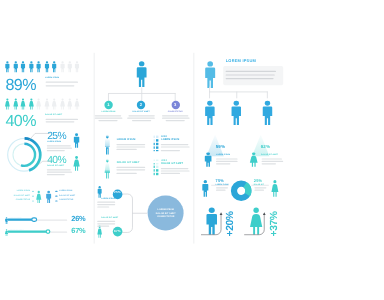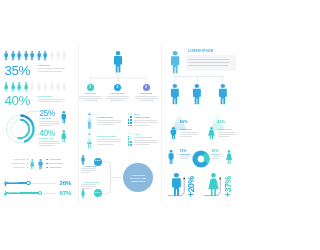--- a/index.html
+++ b/index.html
@@ -82,7 +82,7 @@
         </svg>
       </div>
 </div>
-<div class="abs num" style="left:4.6px;top:63.6px;font-size:13.4px;line-height:13.4px;color:#2ba6d8;">35%</div>
+<div class="abs num" style="left:4.6px;top:63.6px;font-size:13.4px;line-height:13.4px;color:#2ba6d8;">89%</div>
 <div class="abs lbl" style="left:37.6px;top:65.2px;font-size:1.55px;line-height:2.0px;letter-spacing:0.07px;color:#2ba6d8;">LOREM IPSUM</div>
 <div class="abs txtline" style="left:37.6px;top:68.3px;width:27.2px;height:0.9px;background:#dee1e4"></div>
     <div class="abs txtline" style="left:37.6px;top:70.7px;width:24px;height:0.9px;background:#dee1e4"></div>

